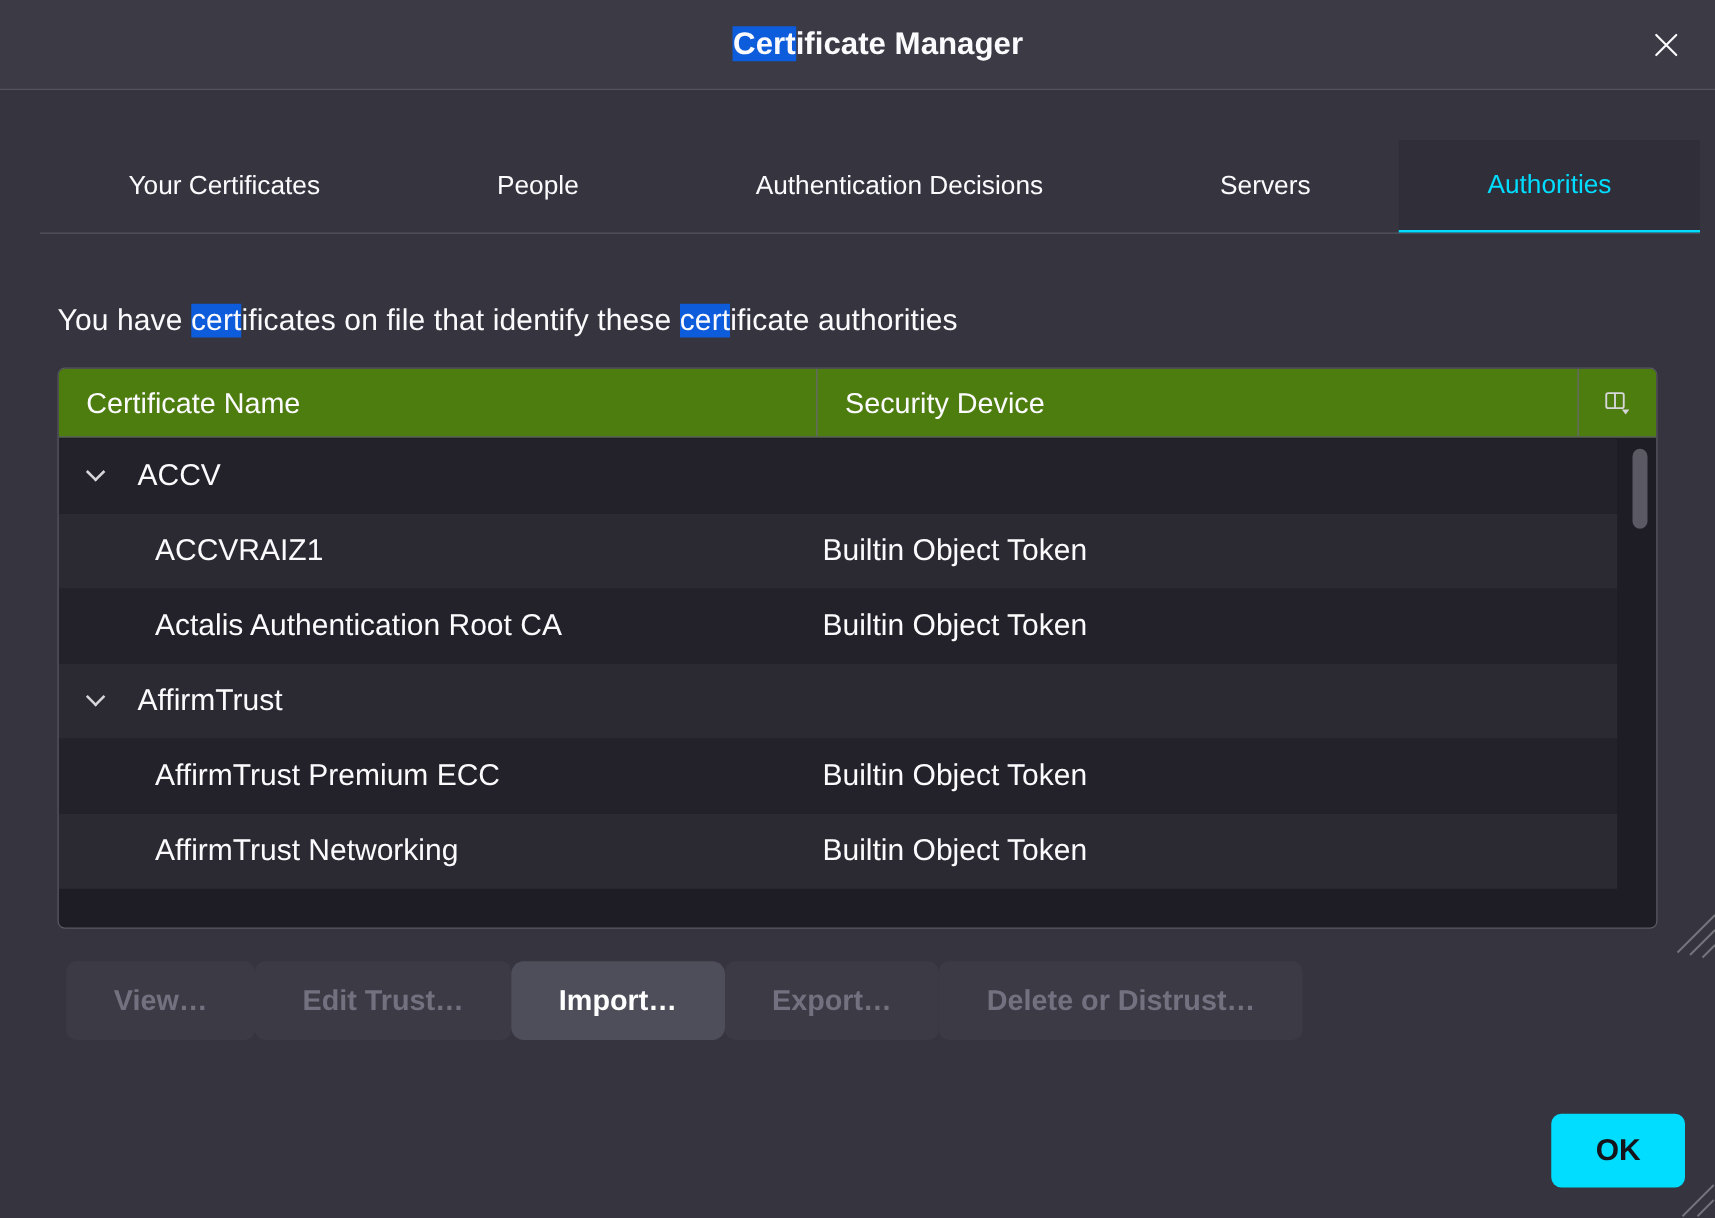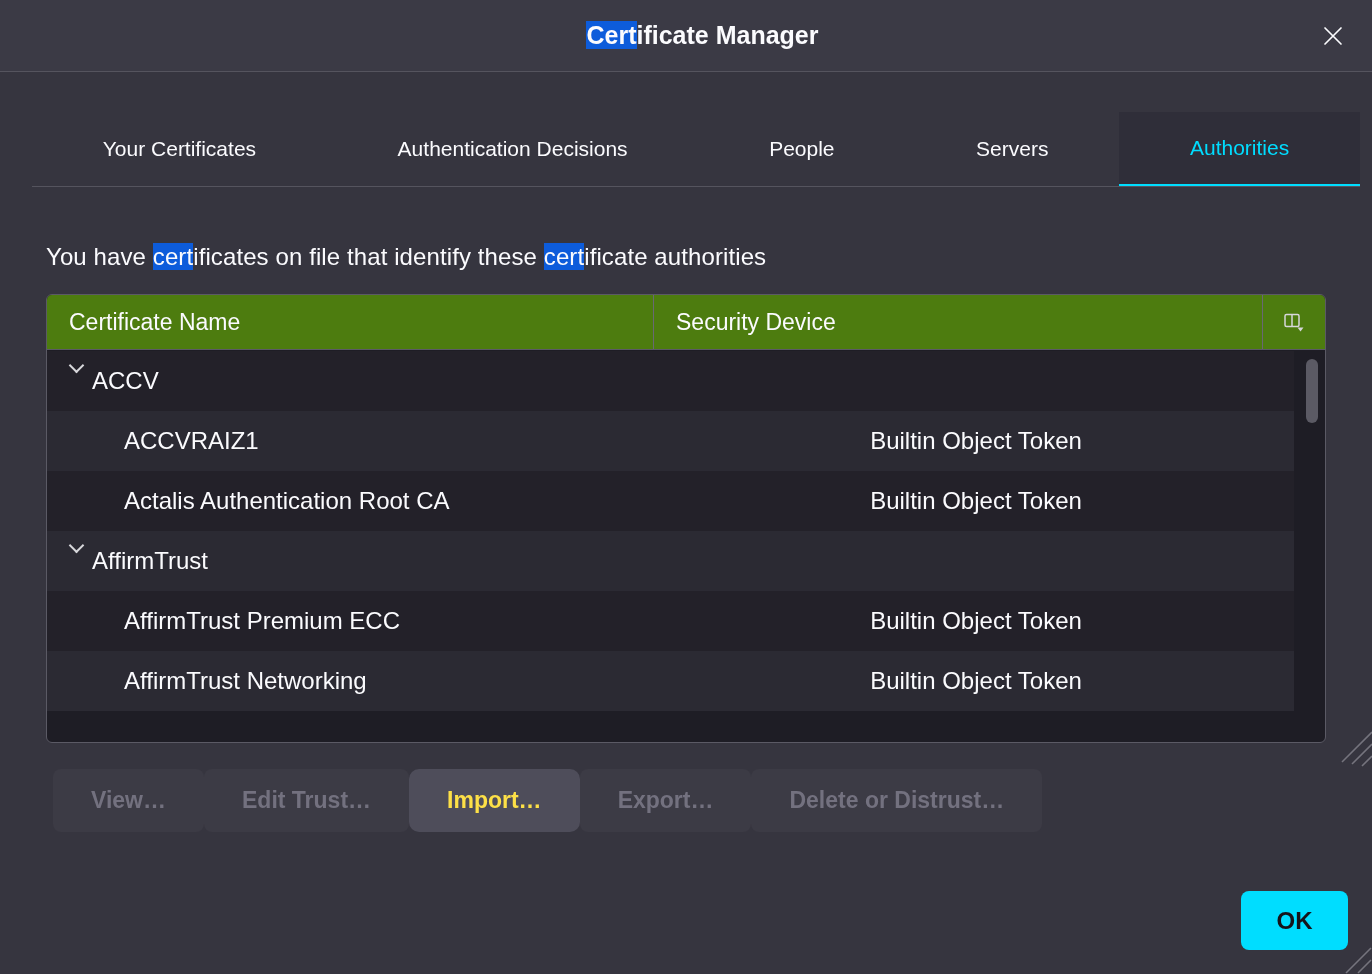--- a/index.html
+++ b/index.html
@@ -188,8 +188,8 @@
 
 <div class="tabs">
   <div class="tab">Your Certificates</div>
+  <div class="tab">People</div>
   <div class="tab">Authentication Decisions</div>
-  <div class="tab">People</div>
   <div class="tab">Servers</div>
   <div class="tab active">Authorities</div>
 </div>

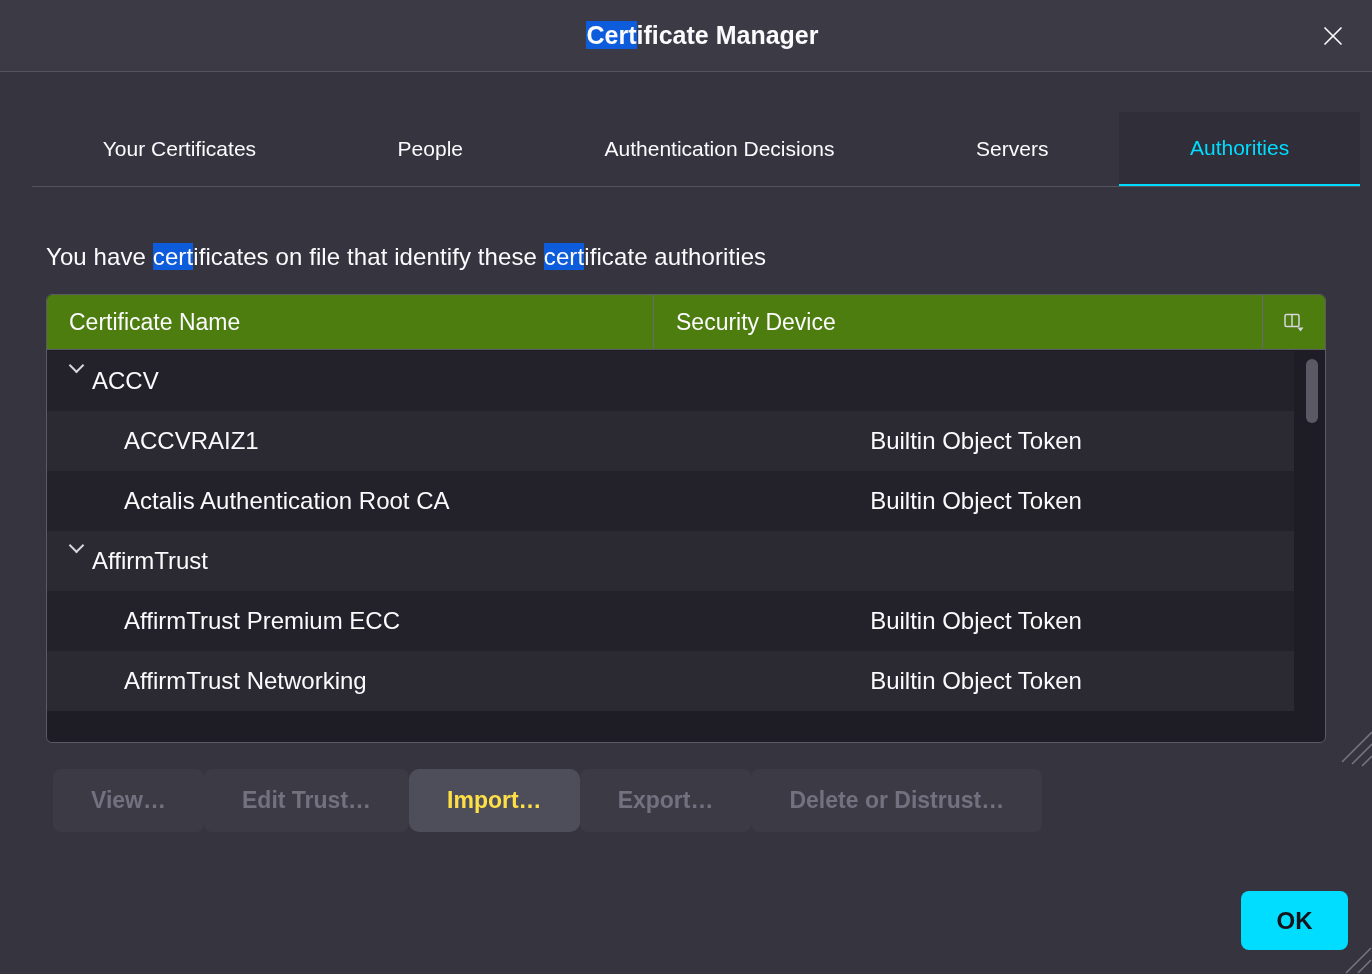--- a/index.html
+++ b/index.html
@@ -111,8 +111,8 @@
   .row:nth-child(even) { background:#2b2a33; }
   .name-group {
     width:607px;
-    display:flex; 
-    gap:10px;
+    display:flex; align-items:center;
+    gap:28px;
     padding-left:24px;
     white-space:nowrap;
   }

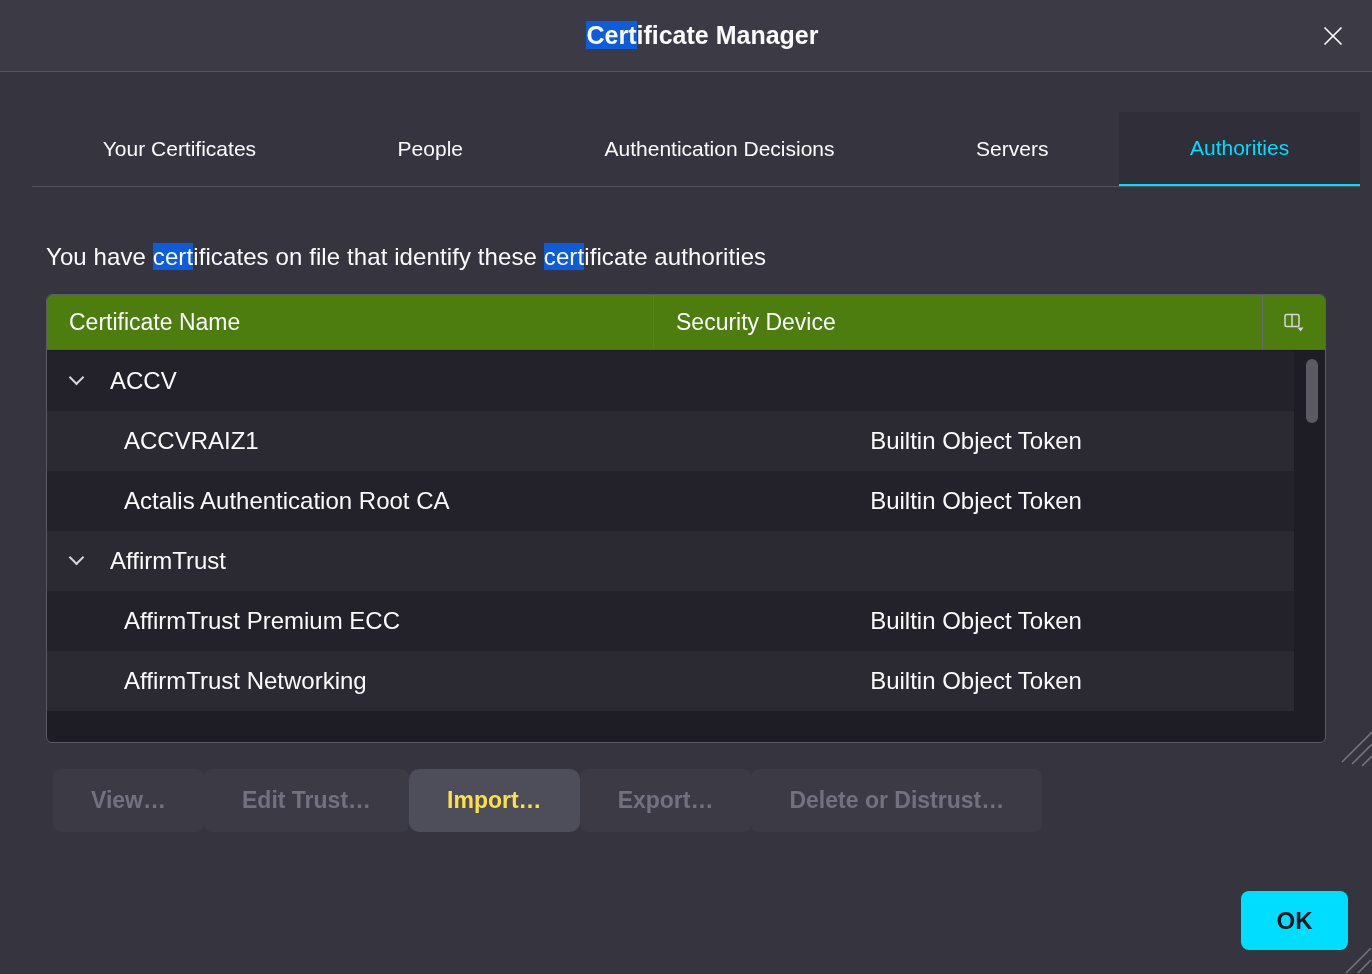--- a/index.html
+++ b/index.html
@@ -130,7 +130,7 @@
     padding-left:77px;
     white-space:nowrap;
   }
-  .device { flex:1; padding-left:4px; white-space:nowrap;text-align:center; }
+  .device { flex:1; padding-left:4px; white-space:nowrap; }
   .scroll-thumb {
     position:absolute;
     top:64px; right:7px;

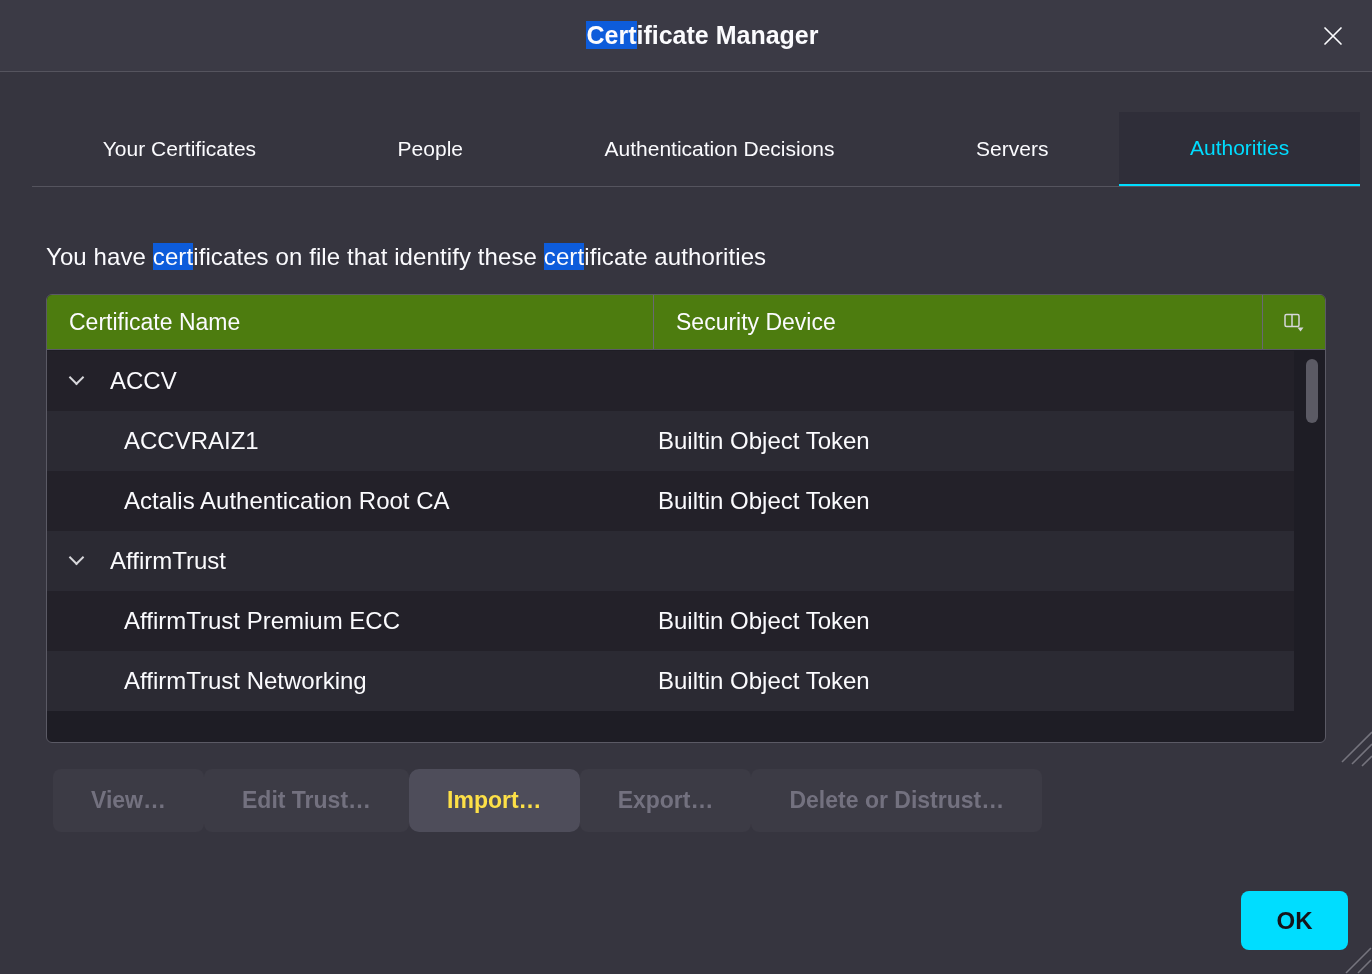--- a/index.html
+++ b/index.html
@@ -157,7 +157,7 @@
     white-space:nowrap;
   }
   .btn.disabled { background:#3c3b45; color:#73717f; }
-  .btn.enabled  { background:#4e4d5a; color:#fde047;border-radius:10px; }
+  .btn.enabled  { background:#4e4d5a; color:#ffffff;border-radius:10px; }
 
   .ok {
     position:absolute;

